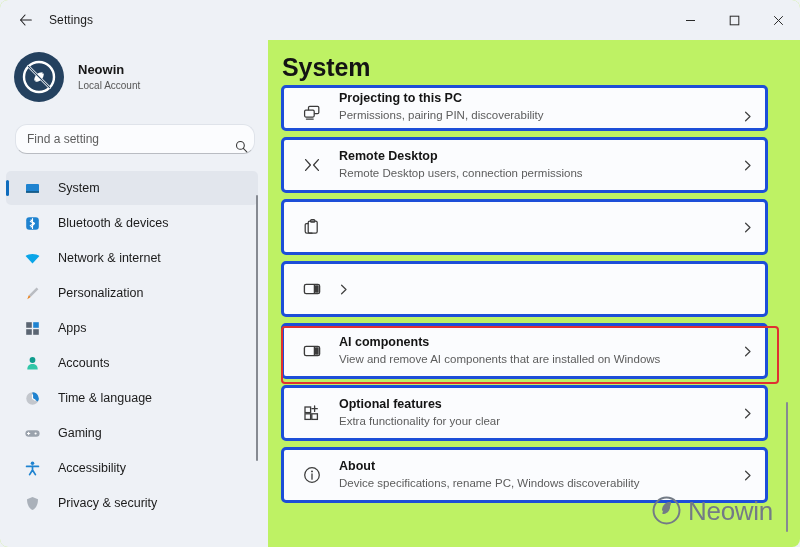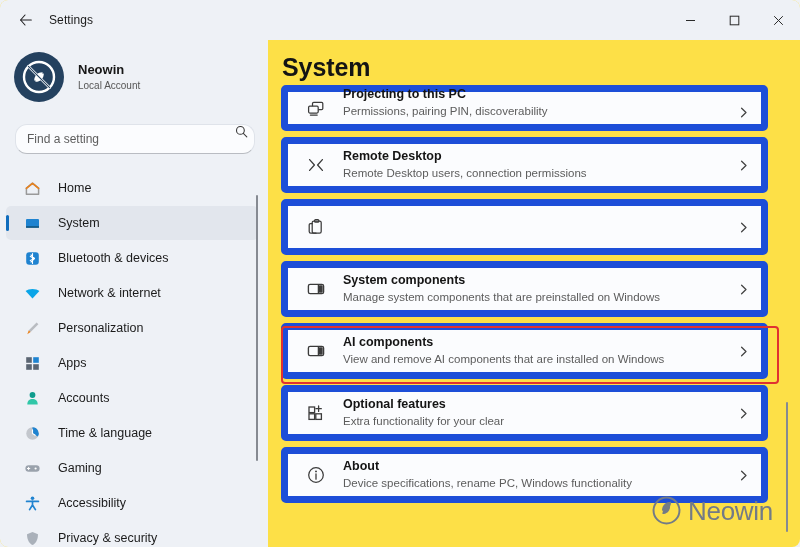--- a/index.html
+++ b/index.html
@@ -19,7 +19,7 @@
     position: relative;
     width: 800px;
     height: 547px;
-    background: #fde047;
+    background: #bef264;
     border-radius: 8px;
     overflow: hidden;
   }

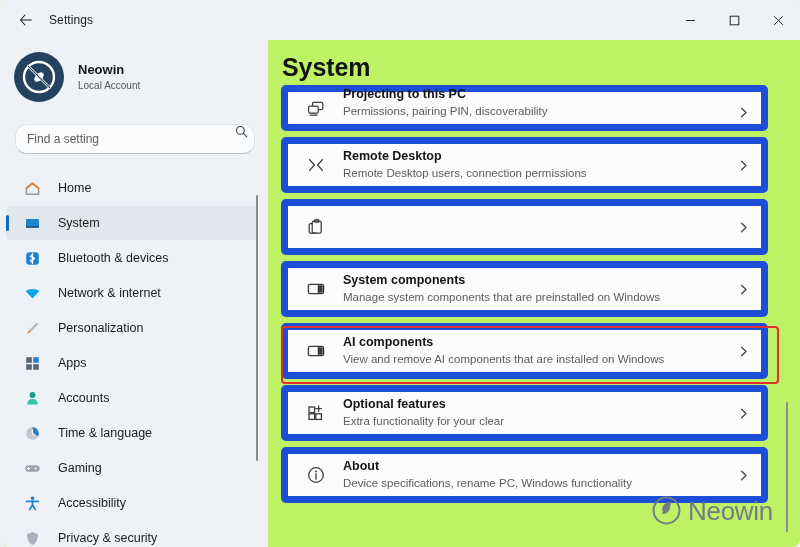--- a/index.html
+++ b/index.html
@@ -220,7 +220,7 @@
     margin: 0 32px 6px 13px;
     height: 56px;
     background: #fbfcfe;
-    border: 7px solid #1d4ed8;
+    border: 3px solid #1d4ed8;
     border-radius: 5px;
     display: flex;
     align-items: center;

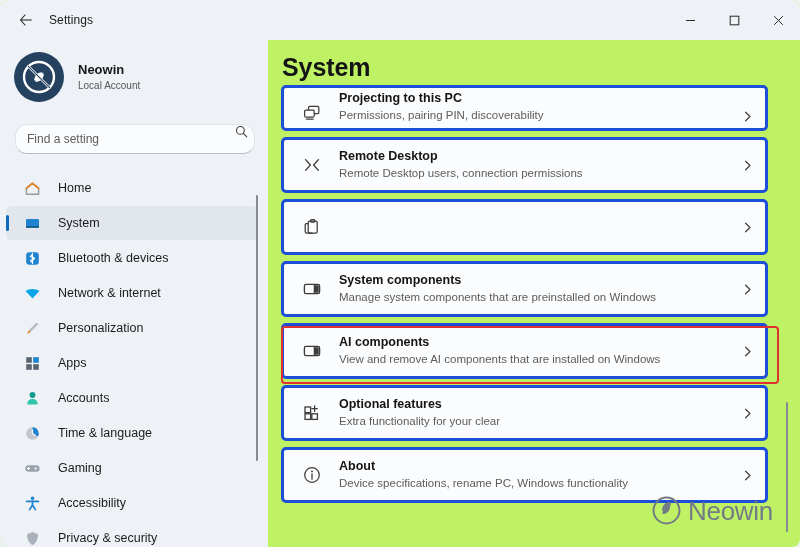--- a/index.html
+++ b/index.html
@@ -114,7 +114,7 @@
     border-bottom: 1px solid #b9bcc2;
     border-radius: 12px;
     display: flex;
-    align-items: flex-start;
+    align-items: flex-end;
     box-sizing: border-box;
   }
   .searchbox input {

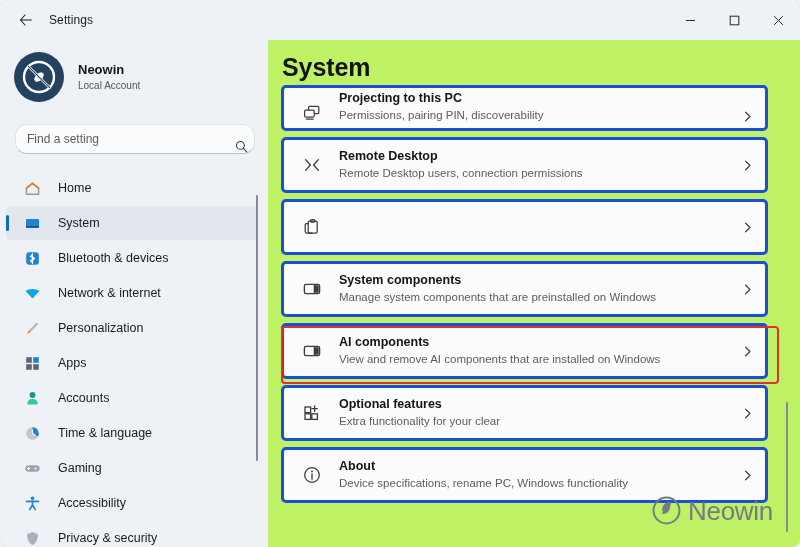--- a/index.html
+++ b/index.html
@@ -366,15 +366,6 @@
 
     <div class="navlist">
 
-      <div class="navitem">
-        <span class="navicon">
-          <svg width="17" height="17" viewBox="0 0 17 17">
-            <path d="M2.4 8.2 L8.5 3.2 L14.6 8.2 L14.6 14.2 L2.4 14.2 Z" fill="none" stroke="#9a9a9a" stroke-width="1.5" stroke-linejoin="round"></path>
-            <path d="M2.4 8.4 L8.5 3.4 L14.6 8.4" fill="none" stroke="#e8821e" stroke-width="1.7" stroke-linecap="round" stroke-linejoin="round"></path>
-          </svg>
-        </span>
-        <span class="navlabel">Home</span>
-      </div>
 
       <div class="navitem active">
         <span class="navicon">

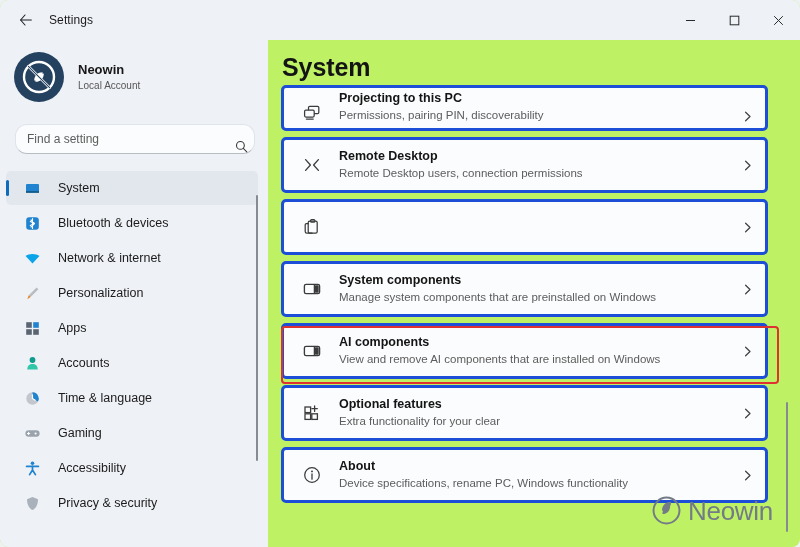--- a/index.html
+++ b/index.html
@@ -542,10 +542,6 @@
             <rect x="12.9" y="6.2" width="3.8" height="7.6" rx="0.7" fill="currentColor"></rect>
           </svg>
         </div>
-        <div class="card-text">
-          <div class="card-title">System components</div>
-          <div class="card-sub">Manage system components that are preinstalled on Windows</div>
-        </div>
         <div class="chev">
           <svg width="13" height="13" viewBox="0 0 13 13">
             <path d="M4.6 2.2 L9 6.5 L4.6 10.8" fill="none" stroke="currentColor" stroke-width="1.25" stroke-linecap="round" stroke-linejoin="round"></path>

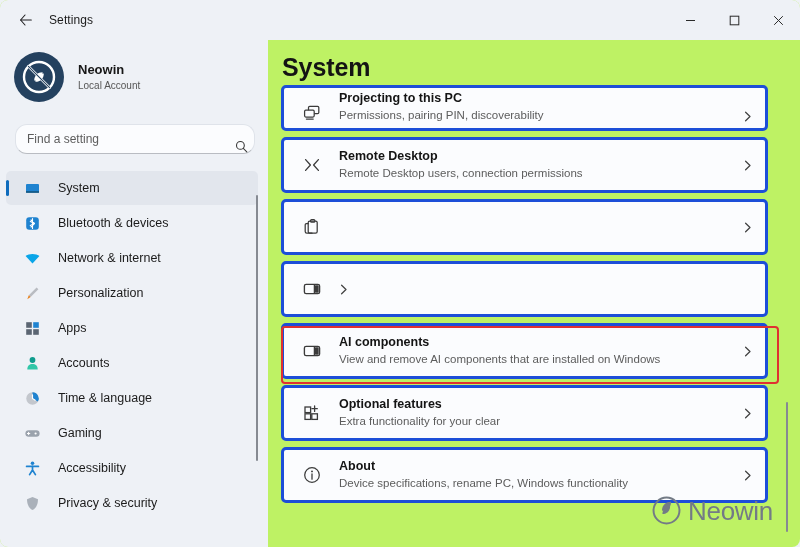--- a/index.html
+++ b/index.html
@@ -598,7 +598,7 @@
         </div>
         <div class="card-text">
           <div class="card-title">About</div>
-          <div class="card-sub">Device specifications, rename PC, Windows functionality</div>
+          <div class="card-sub">Device specifications, rename PC, Windows discoverability</div>
         </div>
         <div class="chev">
           <svg width="13" height="13" viewBox="0 0 13 13">

